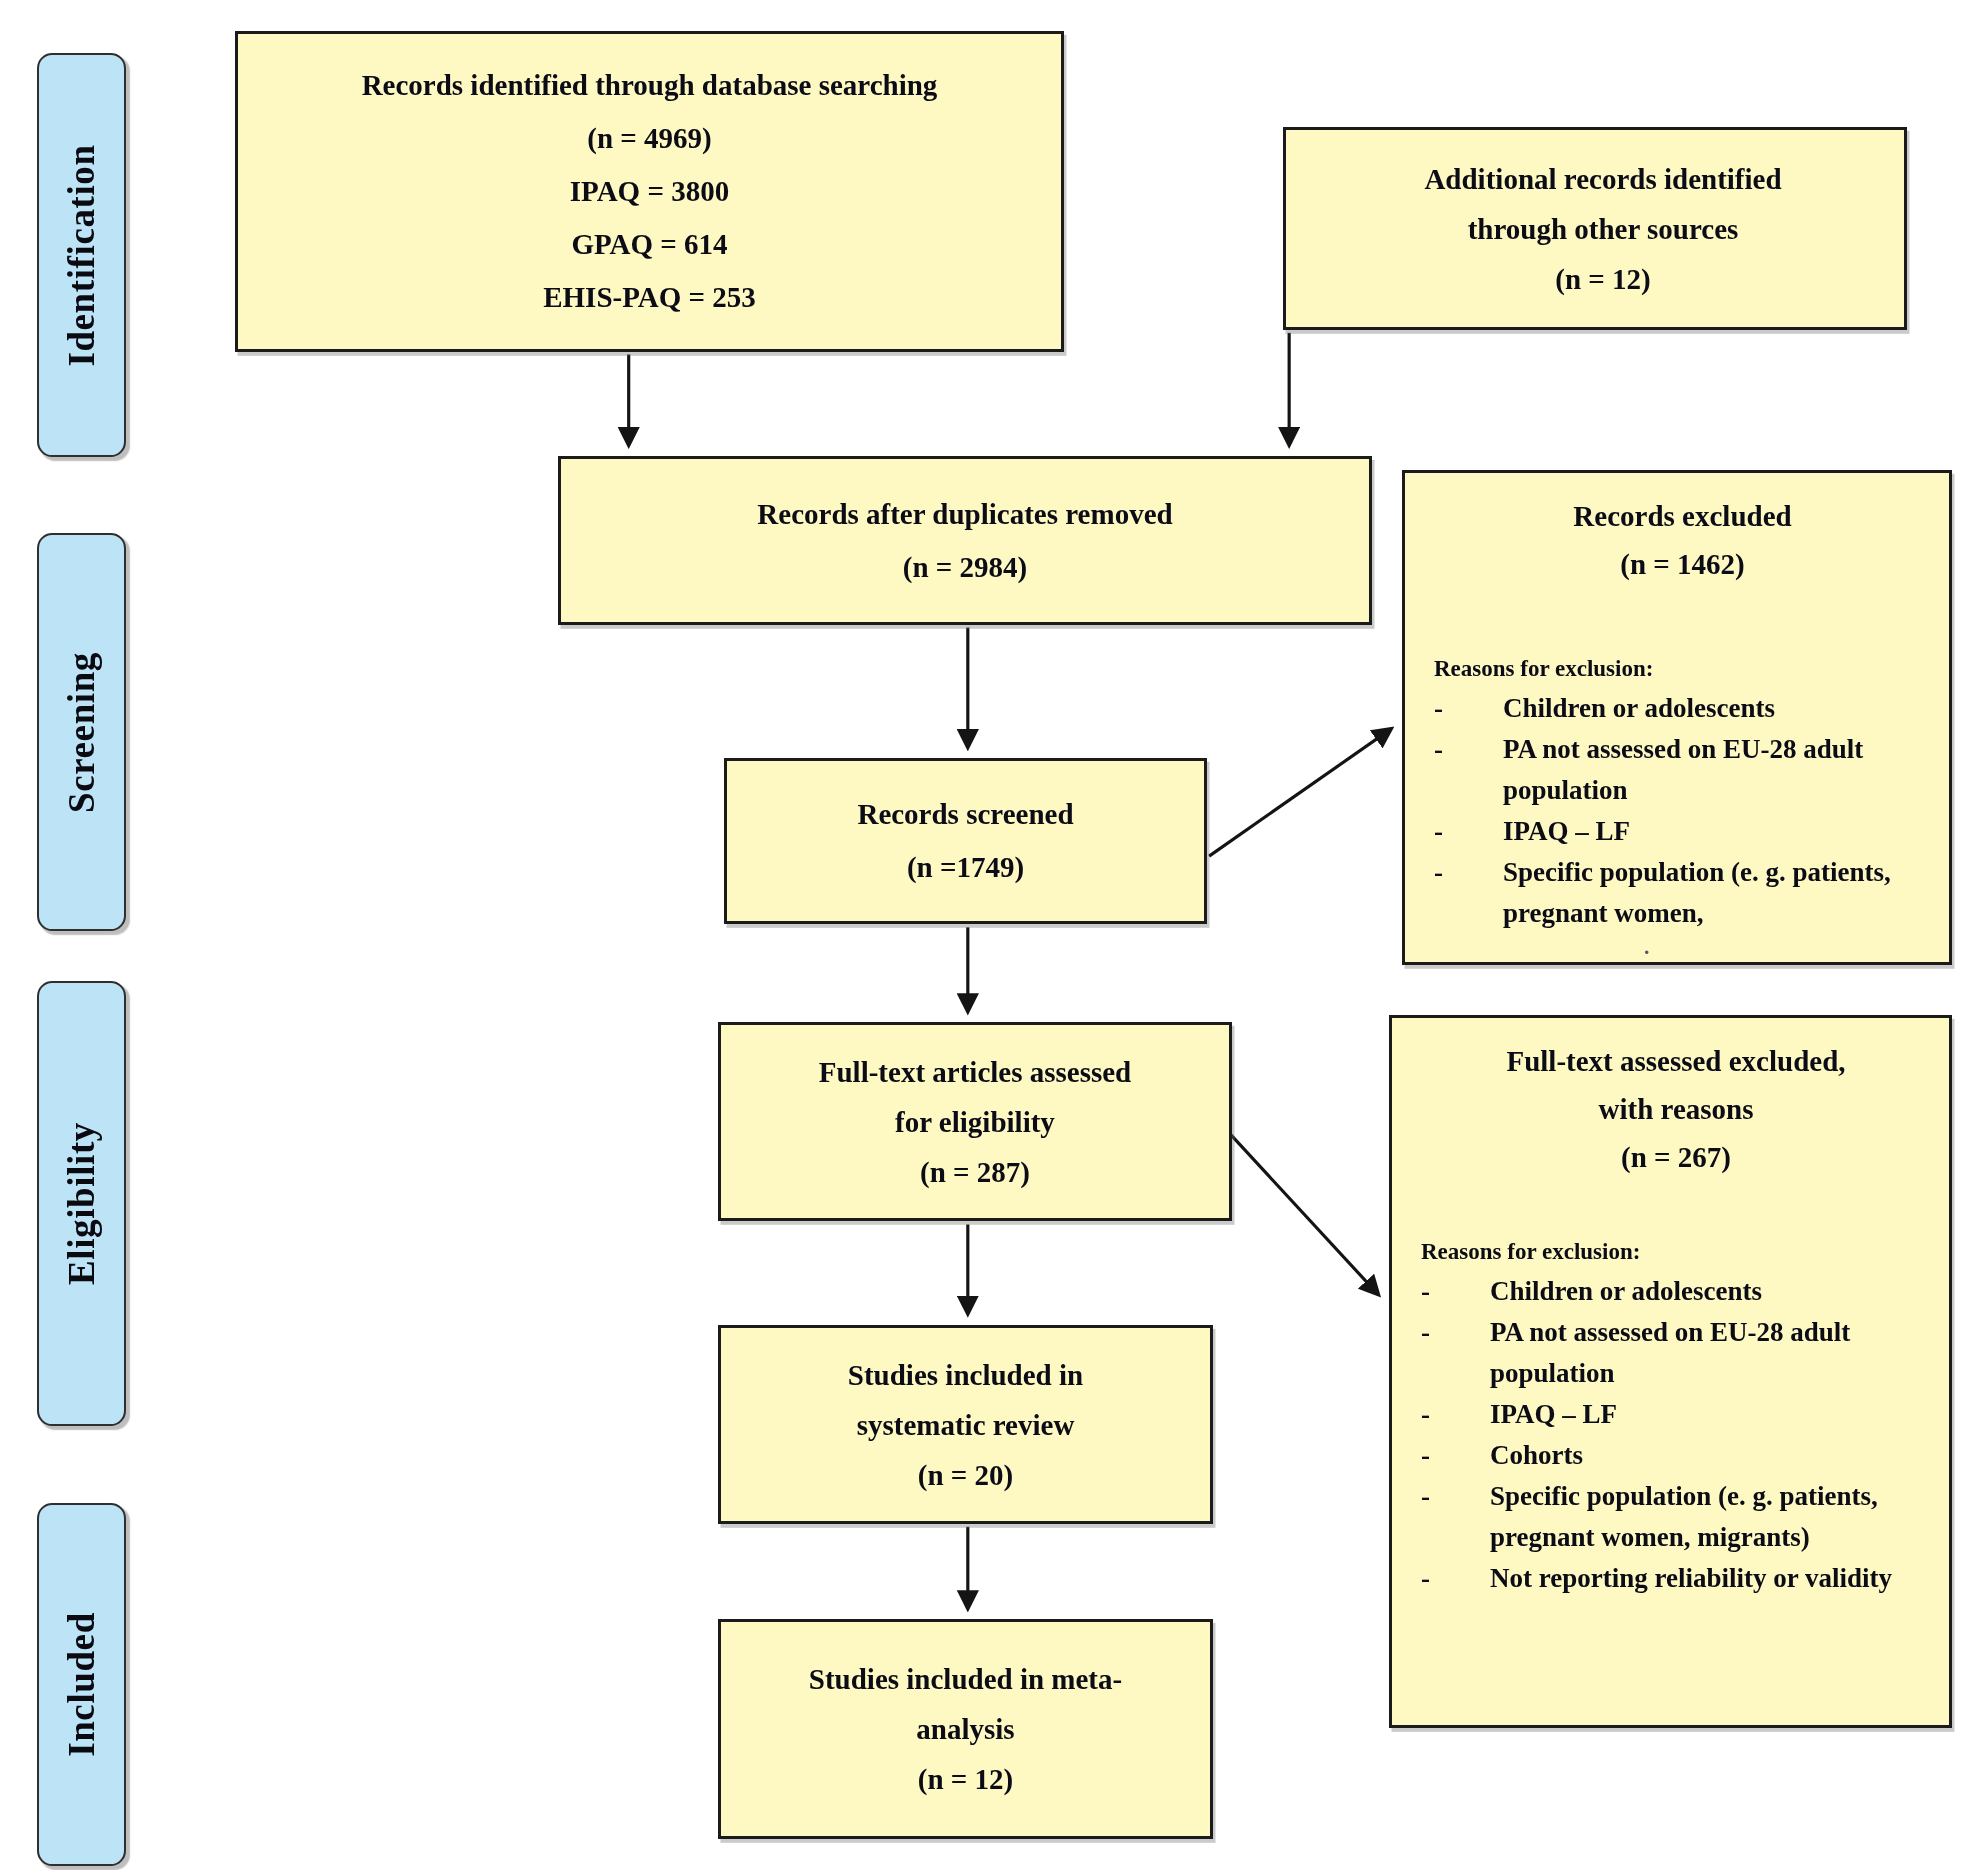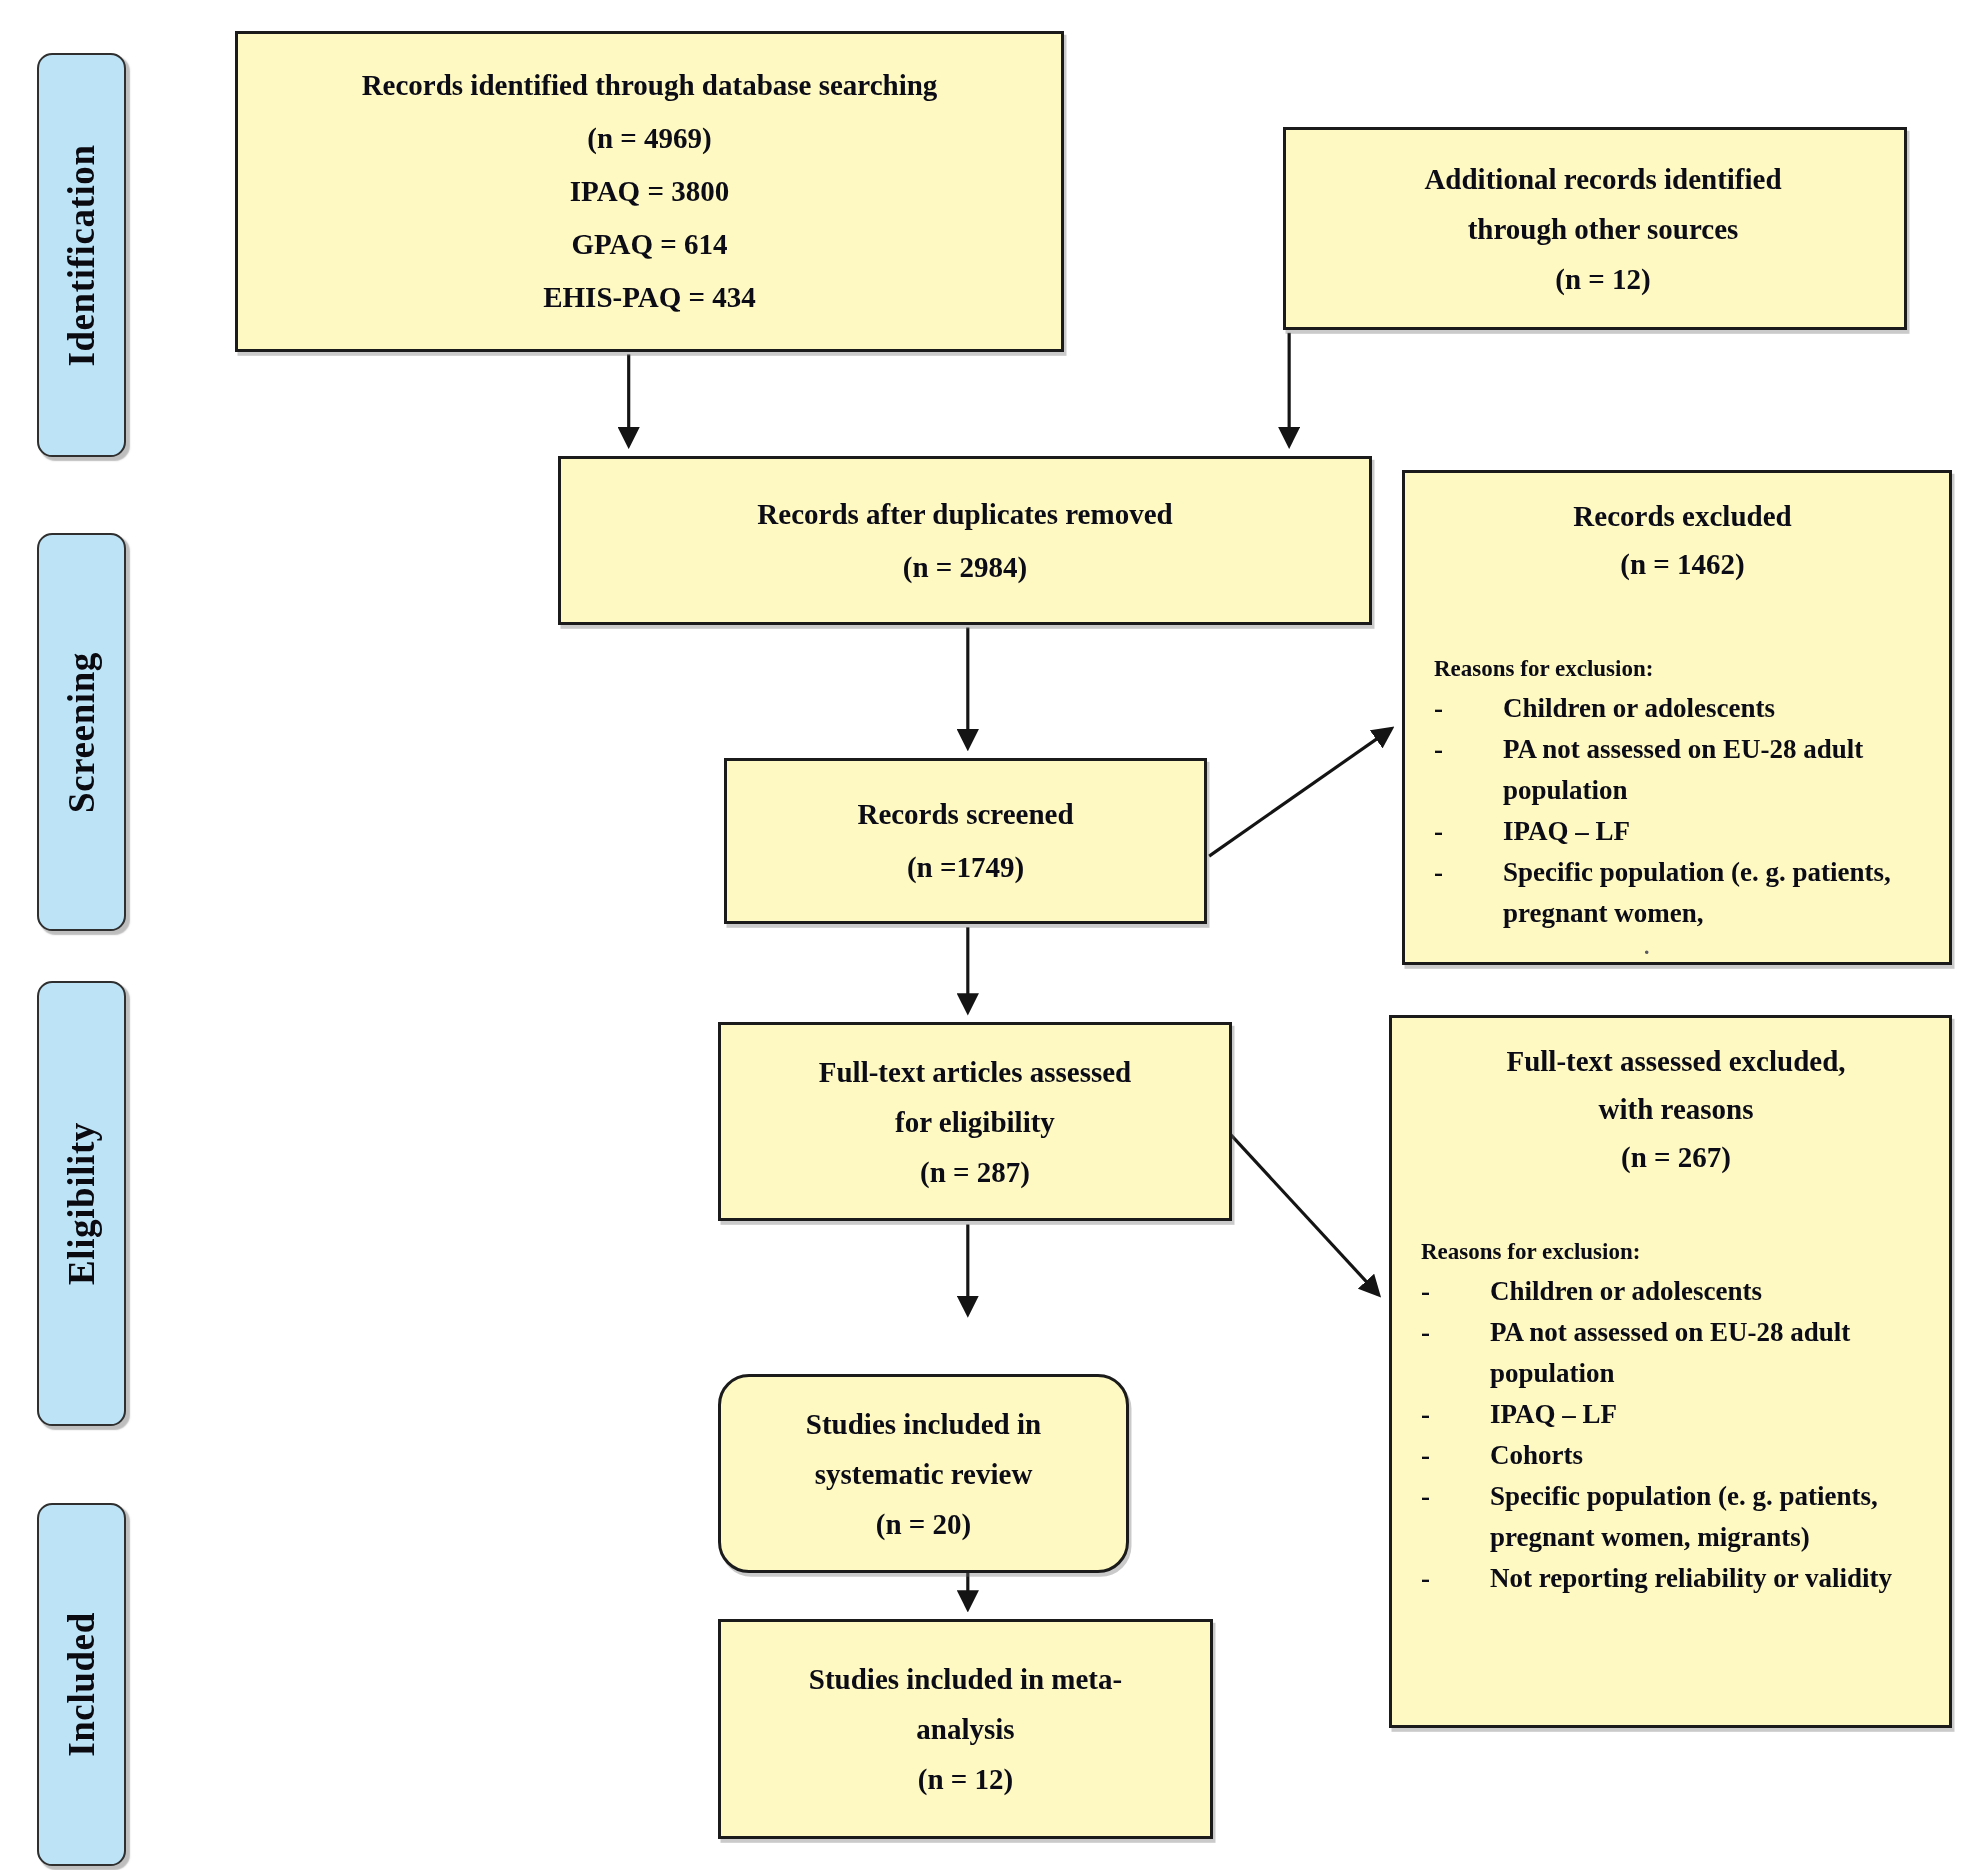--- a/index.html
+++ b/index.html
@@ -135,7 +135,7 @@
     <div class="ln">(n = 4969)</div>
     <div class="ln">IPAQ = 3800</div>
     <div class="ln">GPAQ = 614</div>
-    <div class="ln">EHIS-PAQ = 434</div>
+    <div class="ln">EHIS-PAQ = 253</div>
   </div>
 
   <div class="fbox center" style="left:1283px;top:127px;width:624px;height:203px;padding-left:16px;">

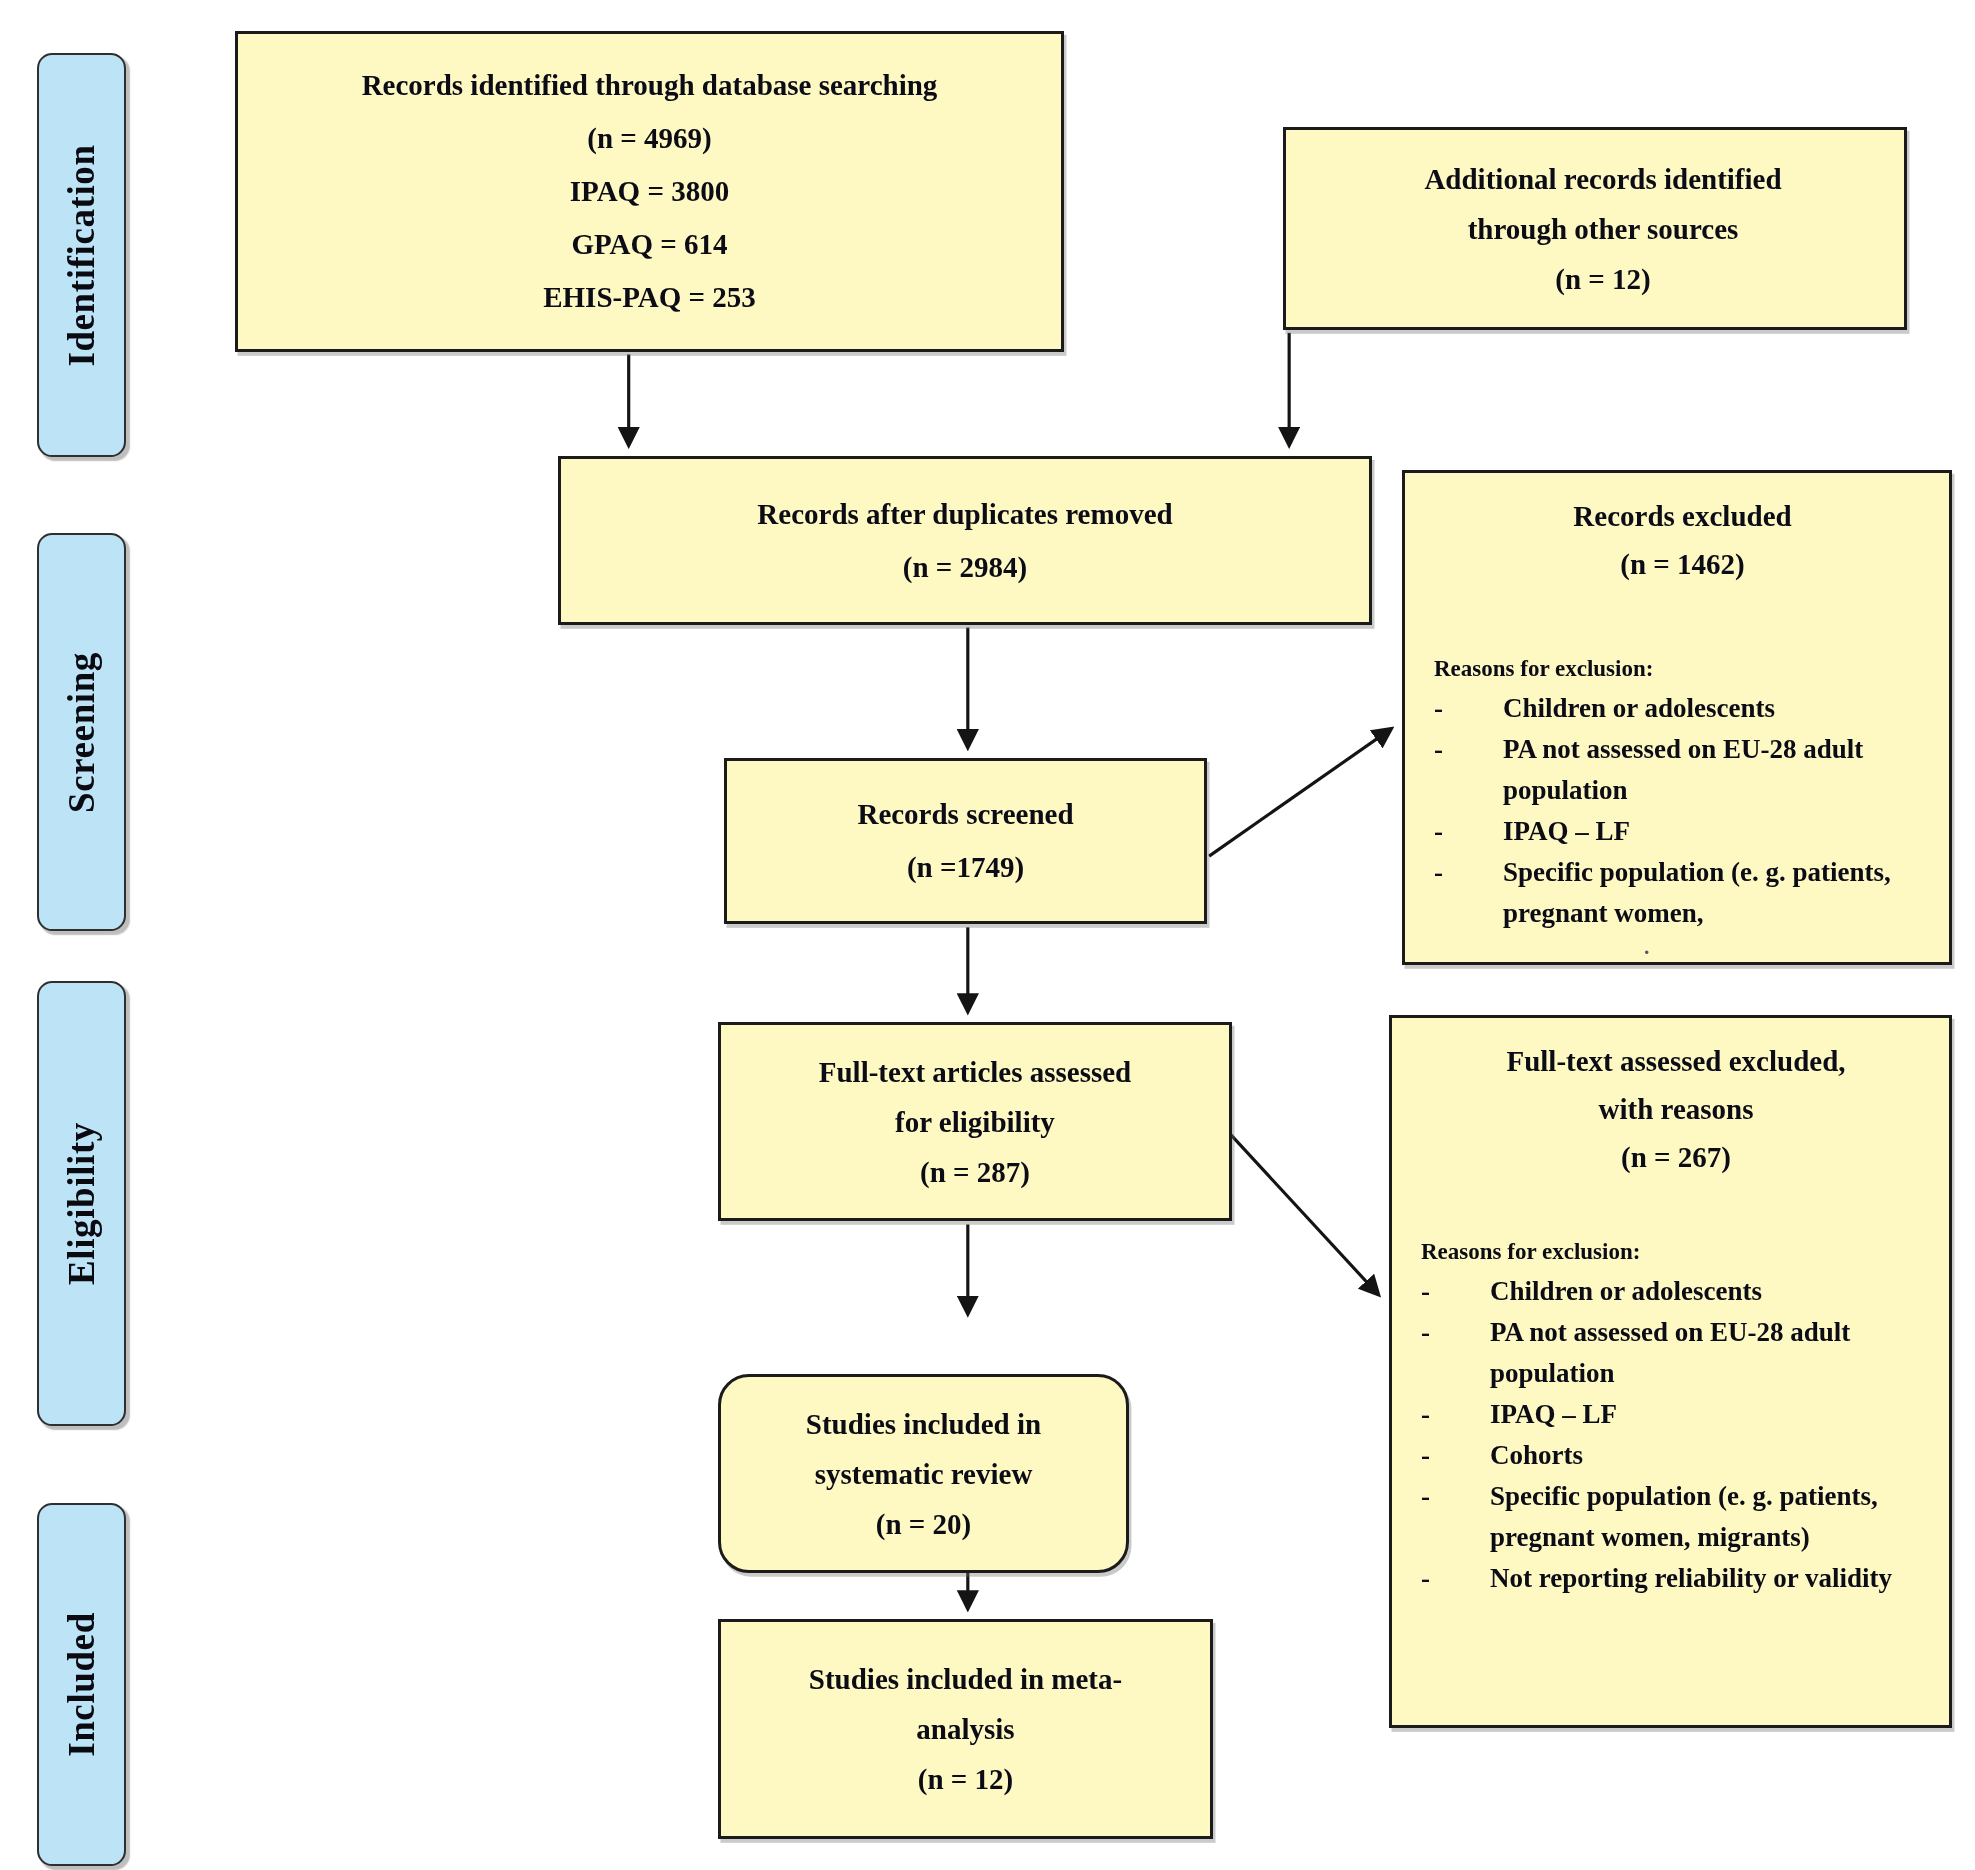--- a/index.html
+++ b/index.html
@@ -216,7 +216,7 @@
     </div>
   </div>
 
-  <div class="fbox center" style="left:718px;top:1374px;width:411px;height:199px;border-radius:31px;">
+  <div class="fbox center" style="left:718px;top:1325px;width:495px;height:199px;">
     <div class="ln-tight">Studies included in</div>
     <div class="ln-tight">systematic review</div>
     <div class="ln-tight">(n = 20)</div>

